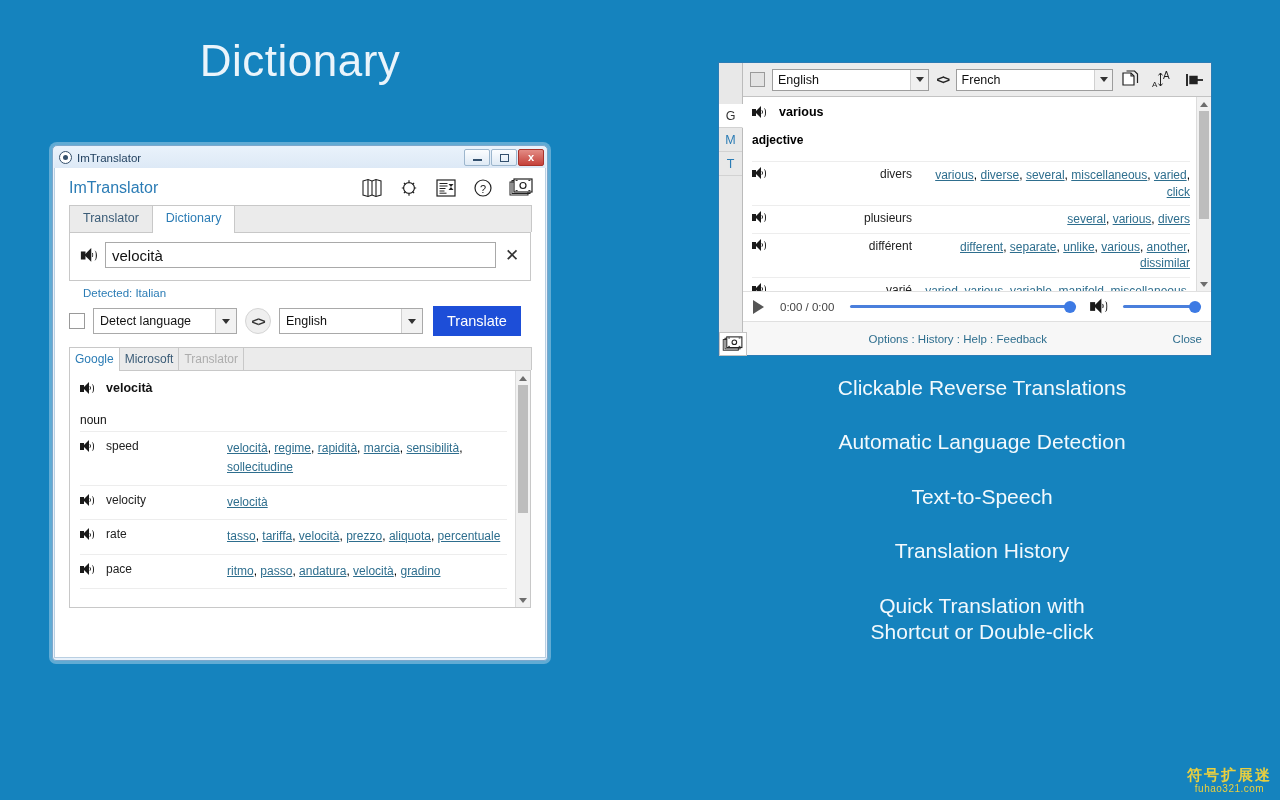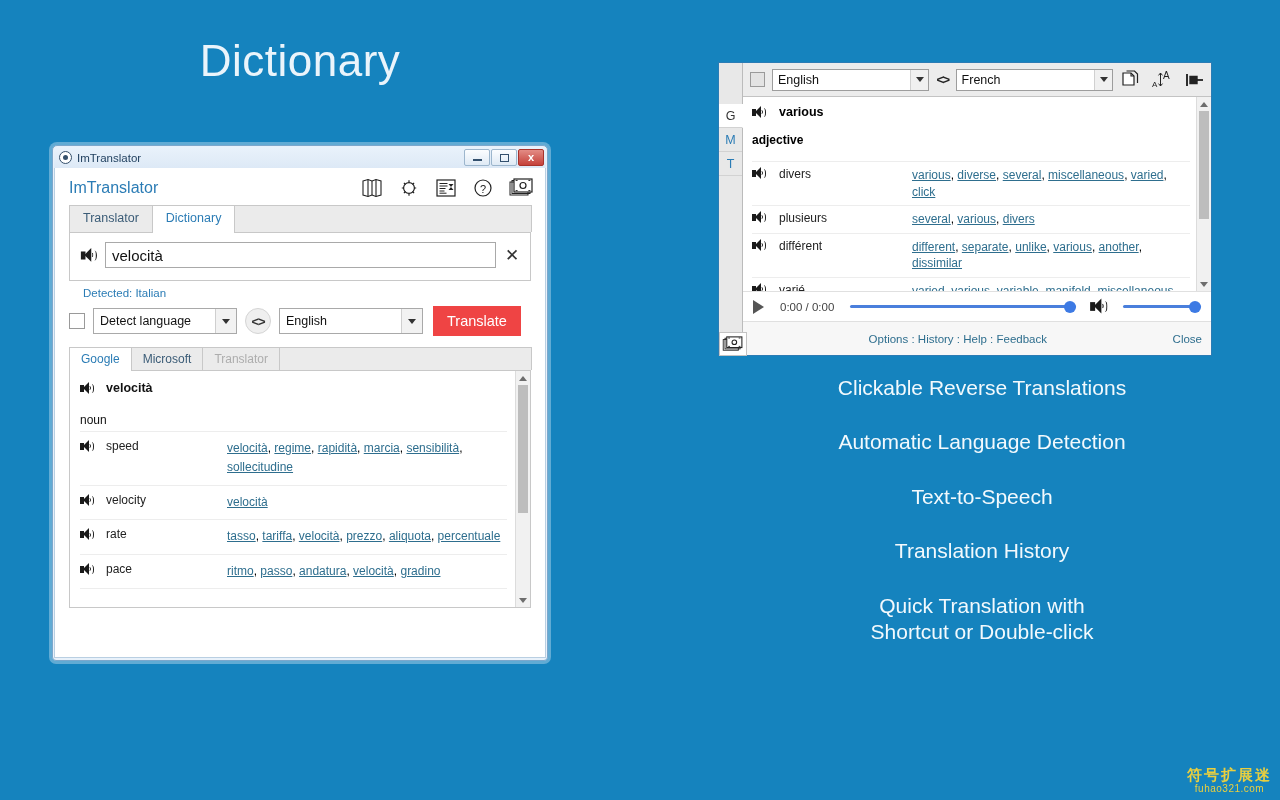--- a/index.html
+++ b/index.html
@@ -287,7 +287,7 @@
   .rw-content { flex: 1; padding: 8px 6px 0 9px; overflow: hidden; }
   .rw-headword { display: flex; align-items: center; gap: 12px; font-size: 12.5px; font-weight: bold; padding-bottom: 14px; }
   .rw-pos { font-size: 12px; font-weight: bold; padding-bottom: 14px; border-bottom: 1px solid #ededed; }
-  .rw-entry { display: flex; align-items: flex-start; border-bottom: 1px solid #ededed; padding: 5px 0; }
+  .rw-entry { display: flex; align-items: flex-start; border-bottom: 1px solid #ededed; padding: 5px 0; text-align: right; }
   .rw-entry .term { width: 145px; font-size: 12px; padding-left: 12px; color: #222; }
   .rw-entry .trans { flex: 1; font-size: 12px; line-height: 1.38; }
   .rw-entry .trans a { color: #2e6e8e; text-decoration: underline; }

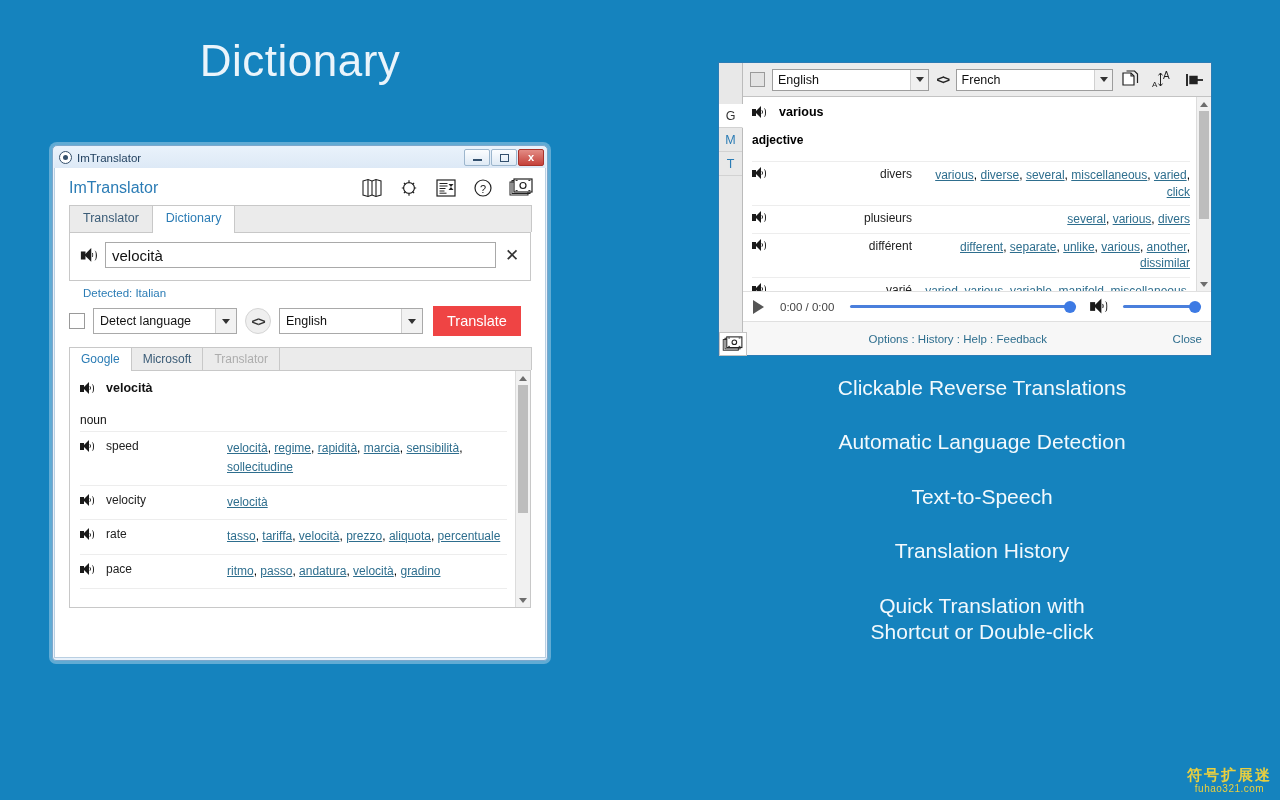--- a/index.html
+++ b/index.html
@@ -194,7 +194,7 @@
     font-size: 13px; color: #333; font-weight: bold; letter-spacing: -1px;
   }
   .translate-btn {
-    background: #ef4444; color: #fff;
+    background: #1d4ed8; color: #fff;
     font-size: 14.5px;
     padding: 6px 14px; height: 30px;
     display: flex; align-items: center; justify-content: center;

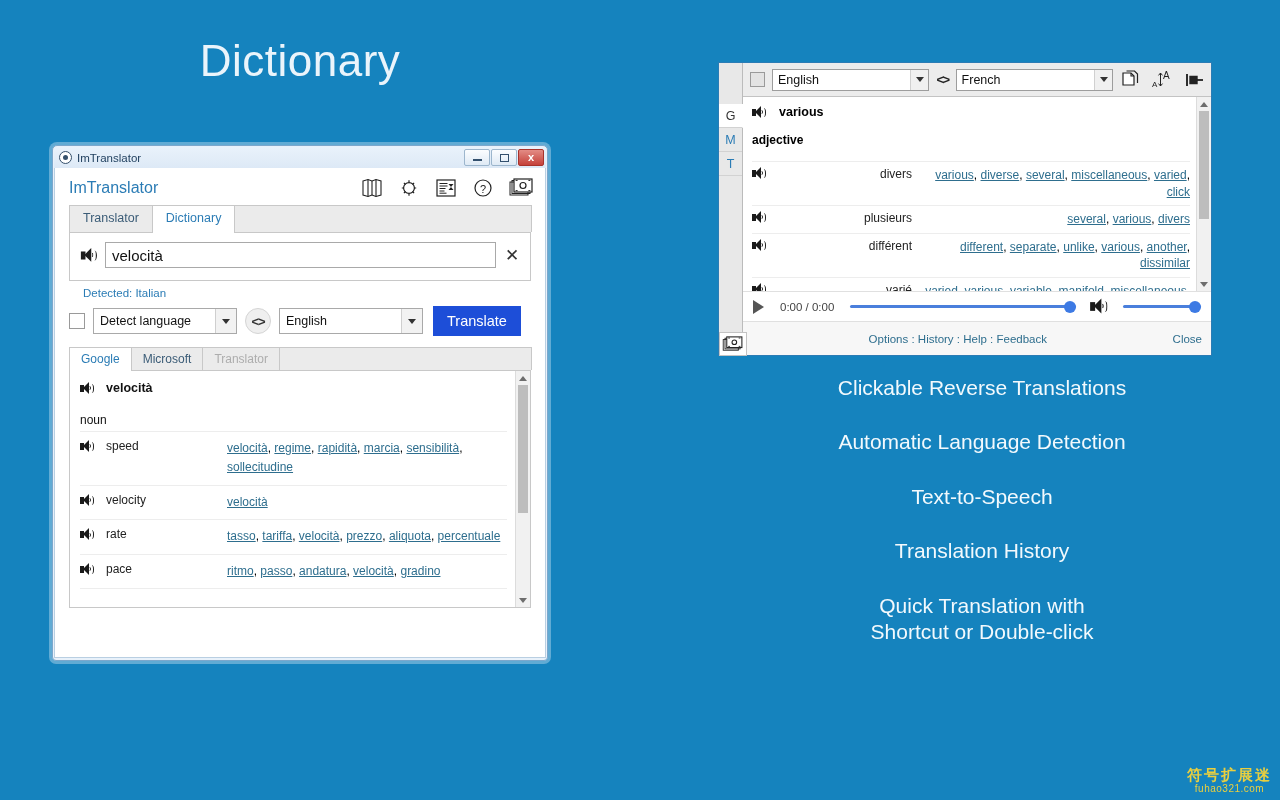--- a/index.html
+++ b/index.html
@@ -203,7 +203,7 @@
 
   .provider-tabs { display: flex; align-items: flex-end; height: 25px; border-bottom: 1px solid #c8c8c8; }
   .ptab {
-    font-size: 12px; padding: 4px 11px;
+    font-size: 12px; padding: 4px 5px;
     border: 1px solid #c8c8c8; border-bottom: none;
     background: #ebebeb; color: #3b5c77; margin-right: -1px;
   }

